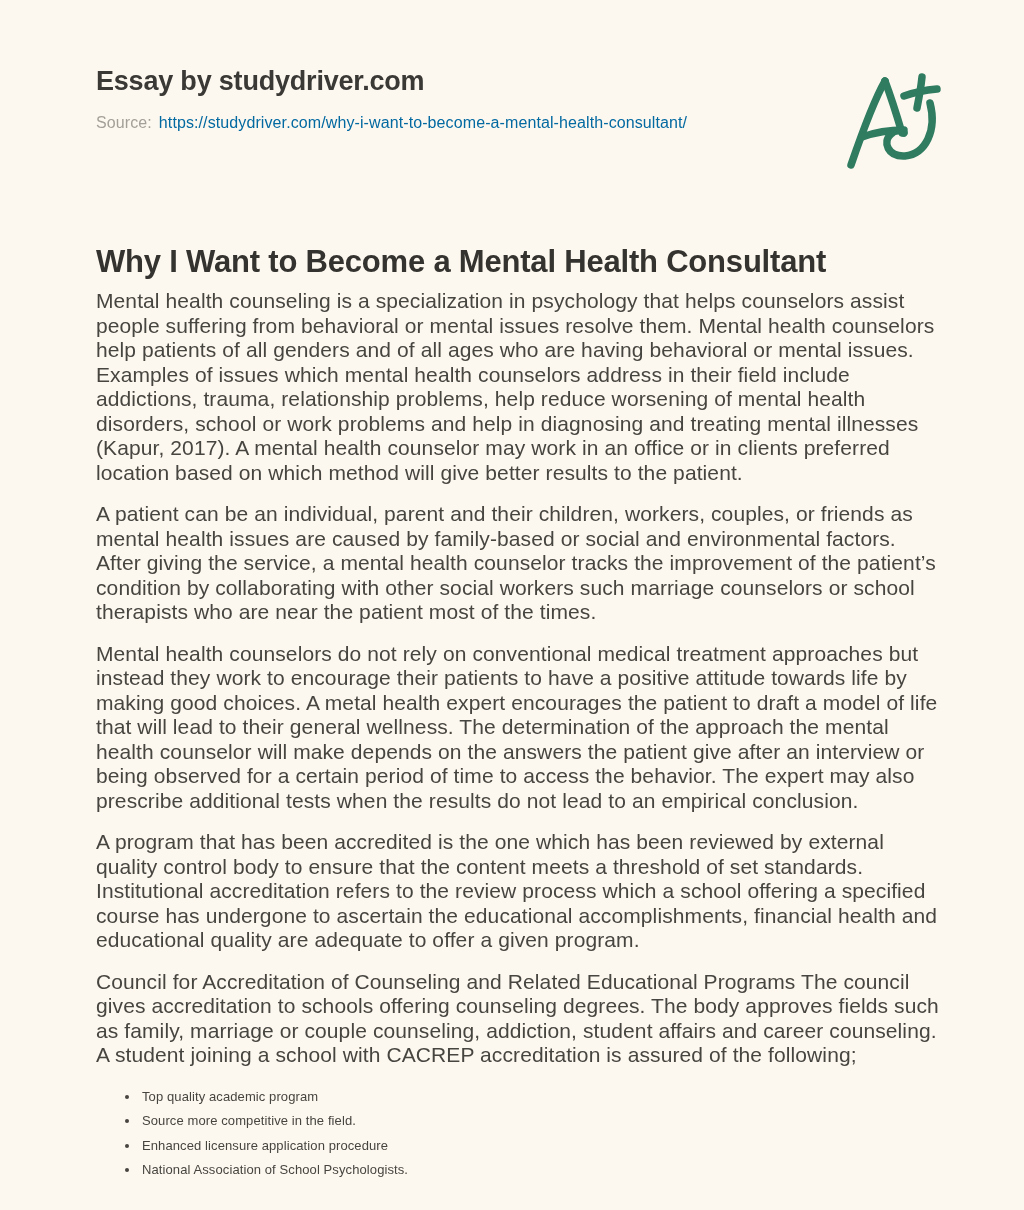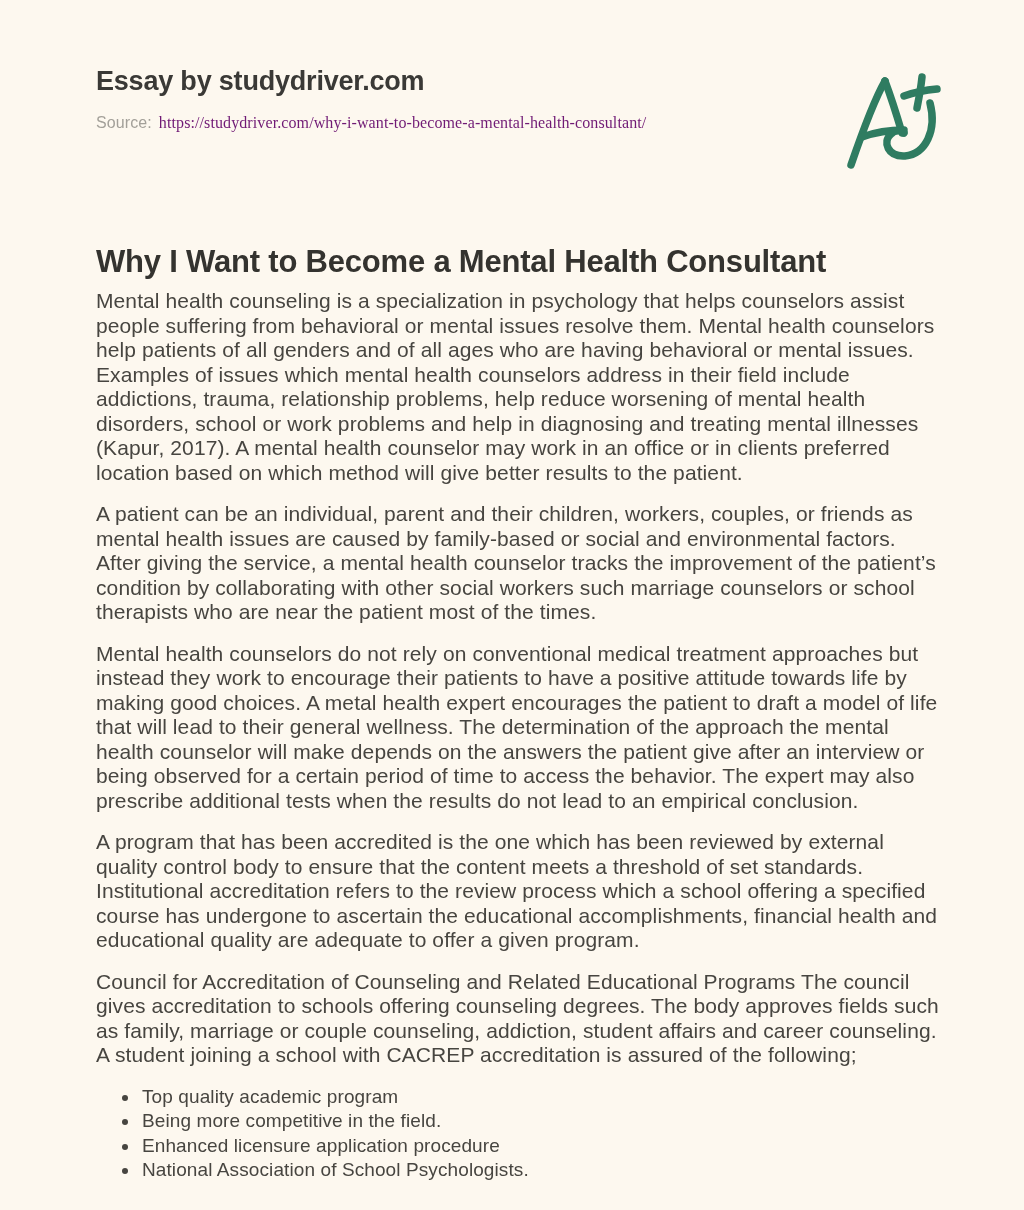--- a/index.html
+++ b/index.html
@@ -41,10 +41,9 @@
     text-align: center;
   }
   .source-url {
-    color: #701a75;
+    color: #0369a1;
     text-decoration: none;
     cursor: pointer;
-    font-family: Liberation Serif, serif;
   }
   .logo {
     position: absolute;

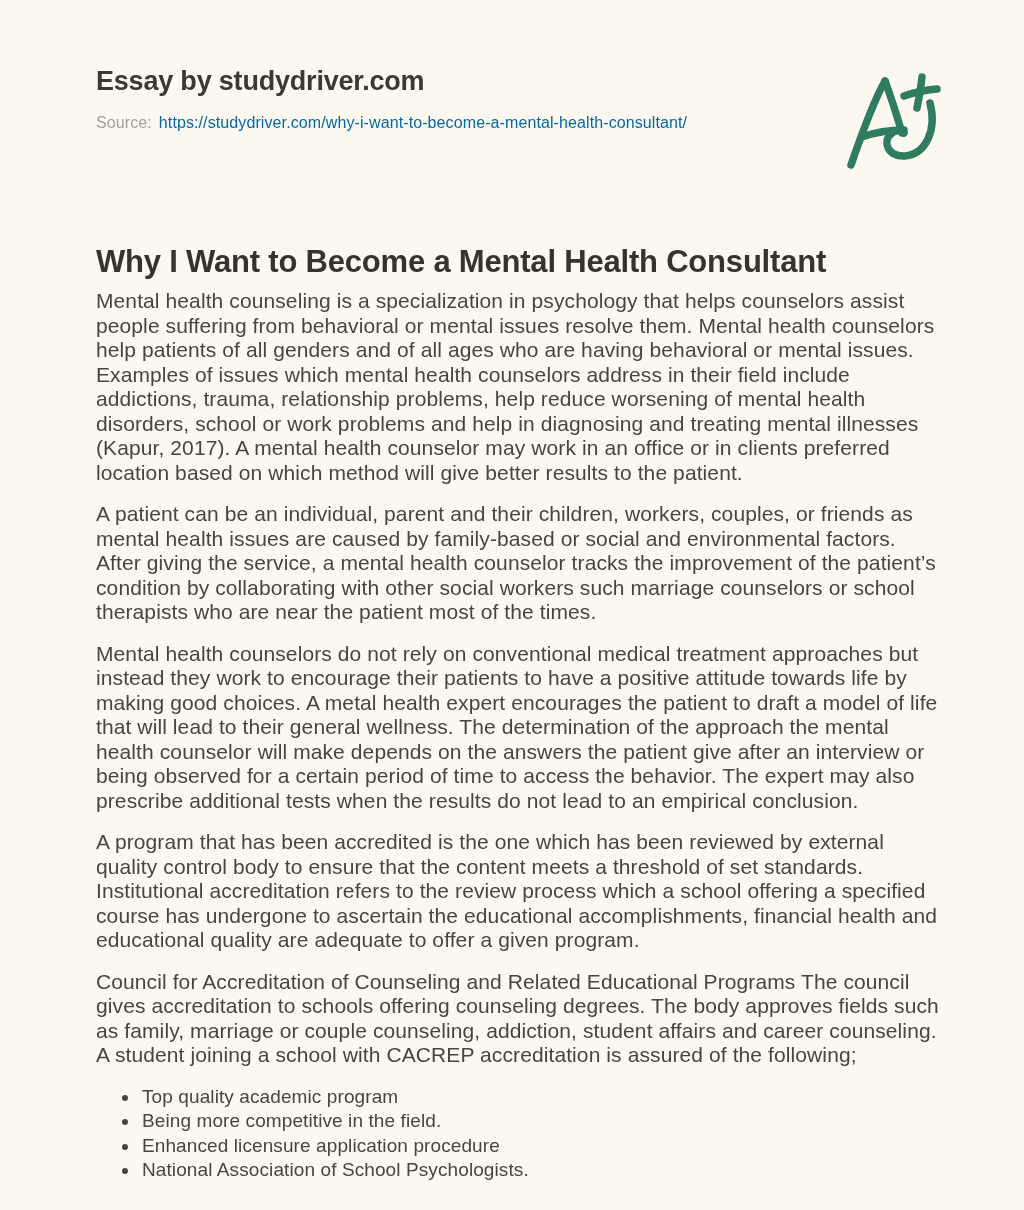--- a/index.html
+++ b/index.html
@@ -74,7 +74,7 @@
     list-style: disc outside;
   }
   .benefits-list li {
-    font-size: 19px;
+    font-size: 13px;
     line-height: 24.6px;
     letter-spacing: 0.1px;
     color: #474540;

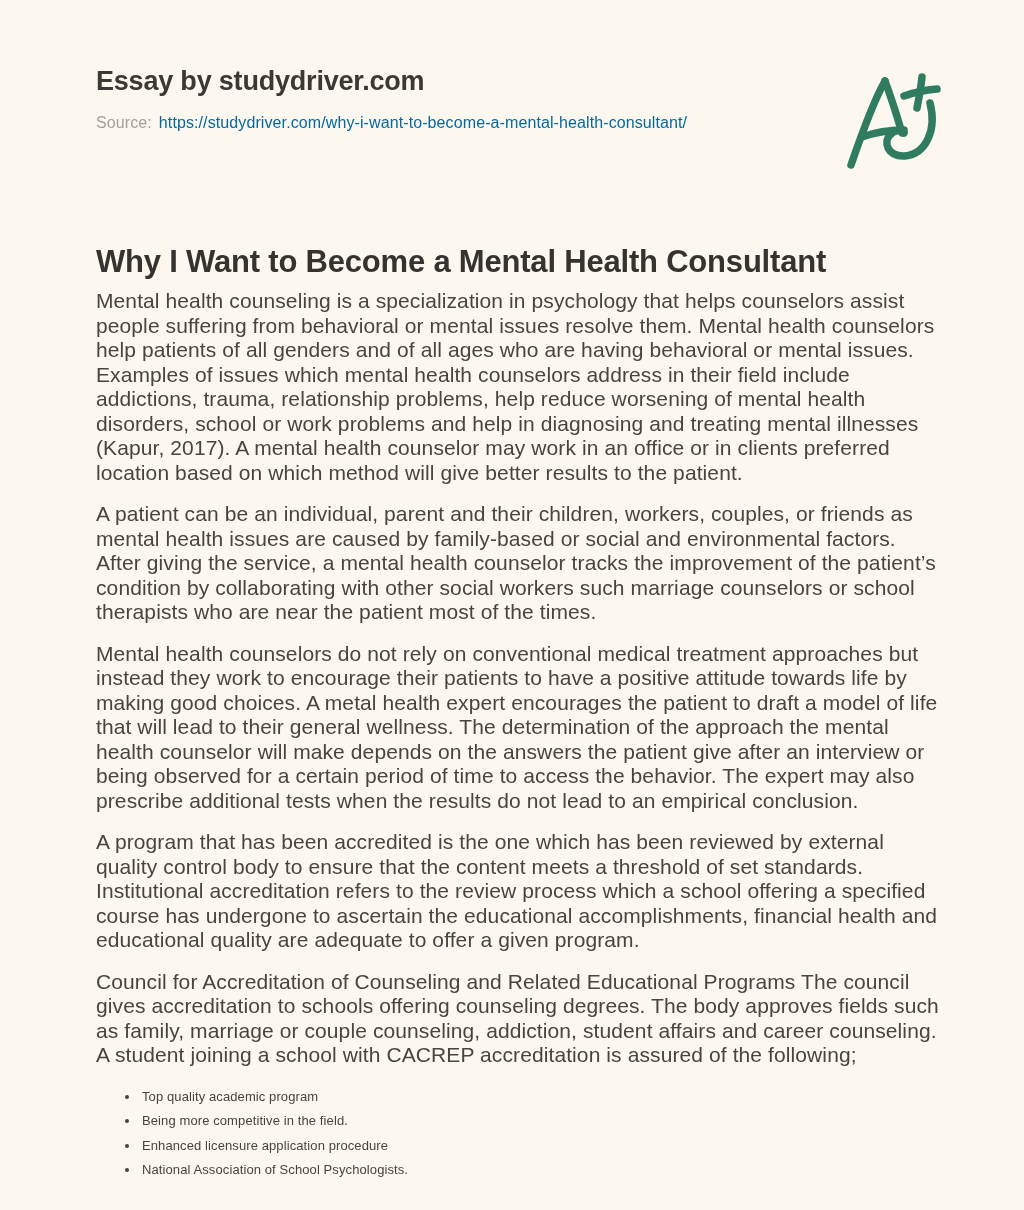--- a/index.html
+++ b/index.html
@@ -124,7 +124,7 @@
 
       <ul class="benefits-list">
         <li>Top quality academic program</li>
-        <li>Being more competitive in the field.</li>
+        <li>Source more competitive in the field.</li>
         <li>Enhanced licensure application procedure</li>
         <li>National Association of School Psychologists.</li>
       </ul>

